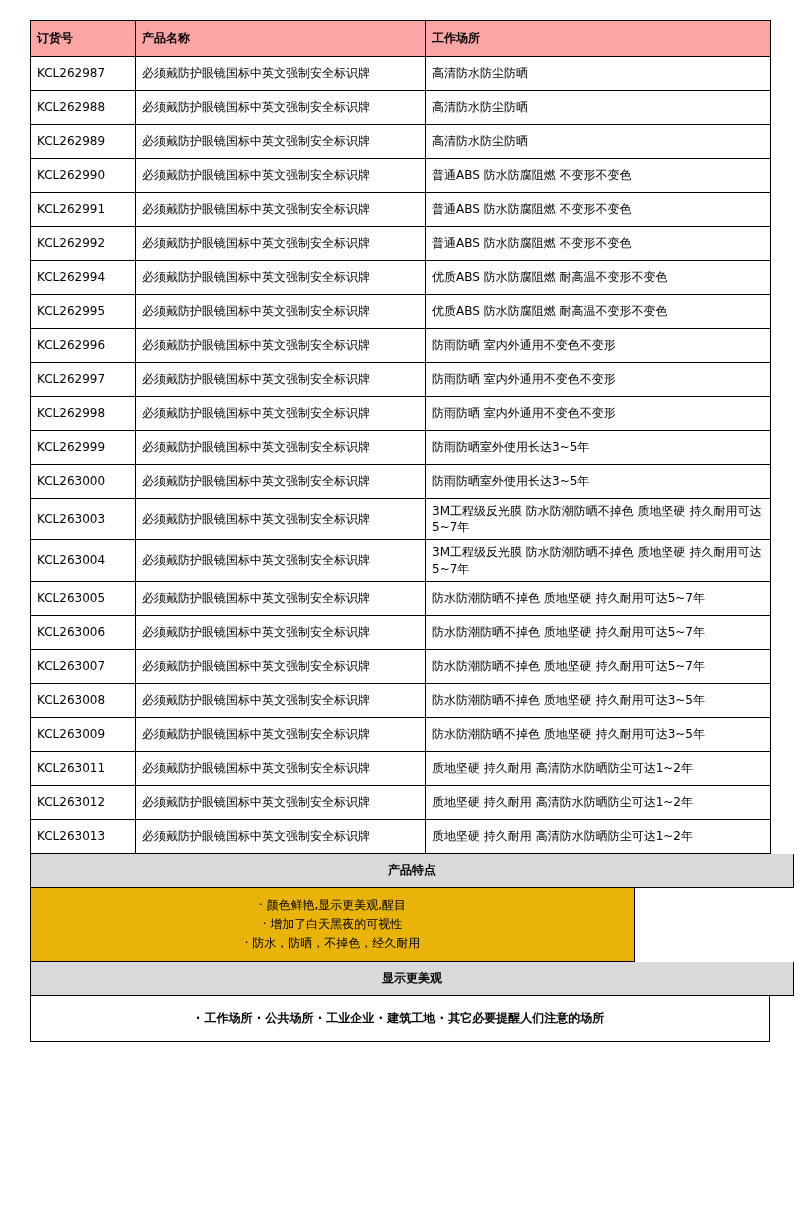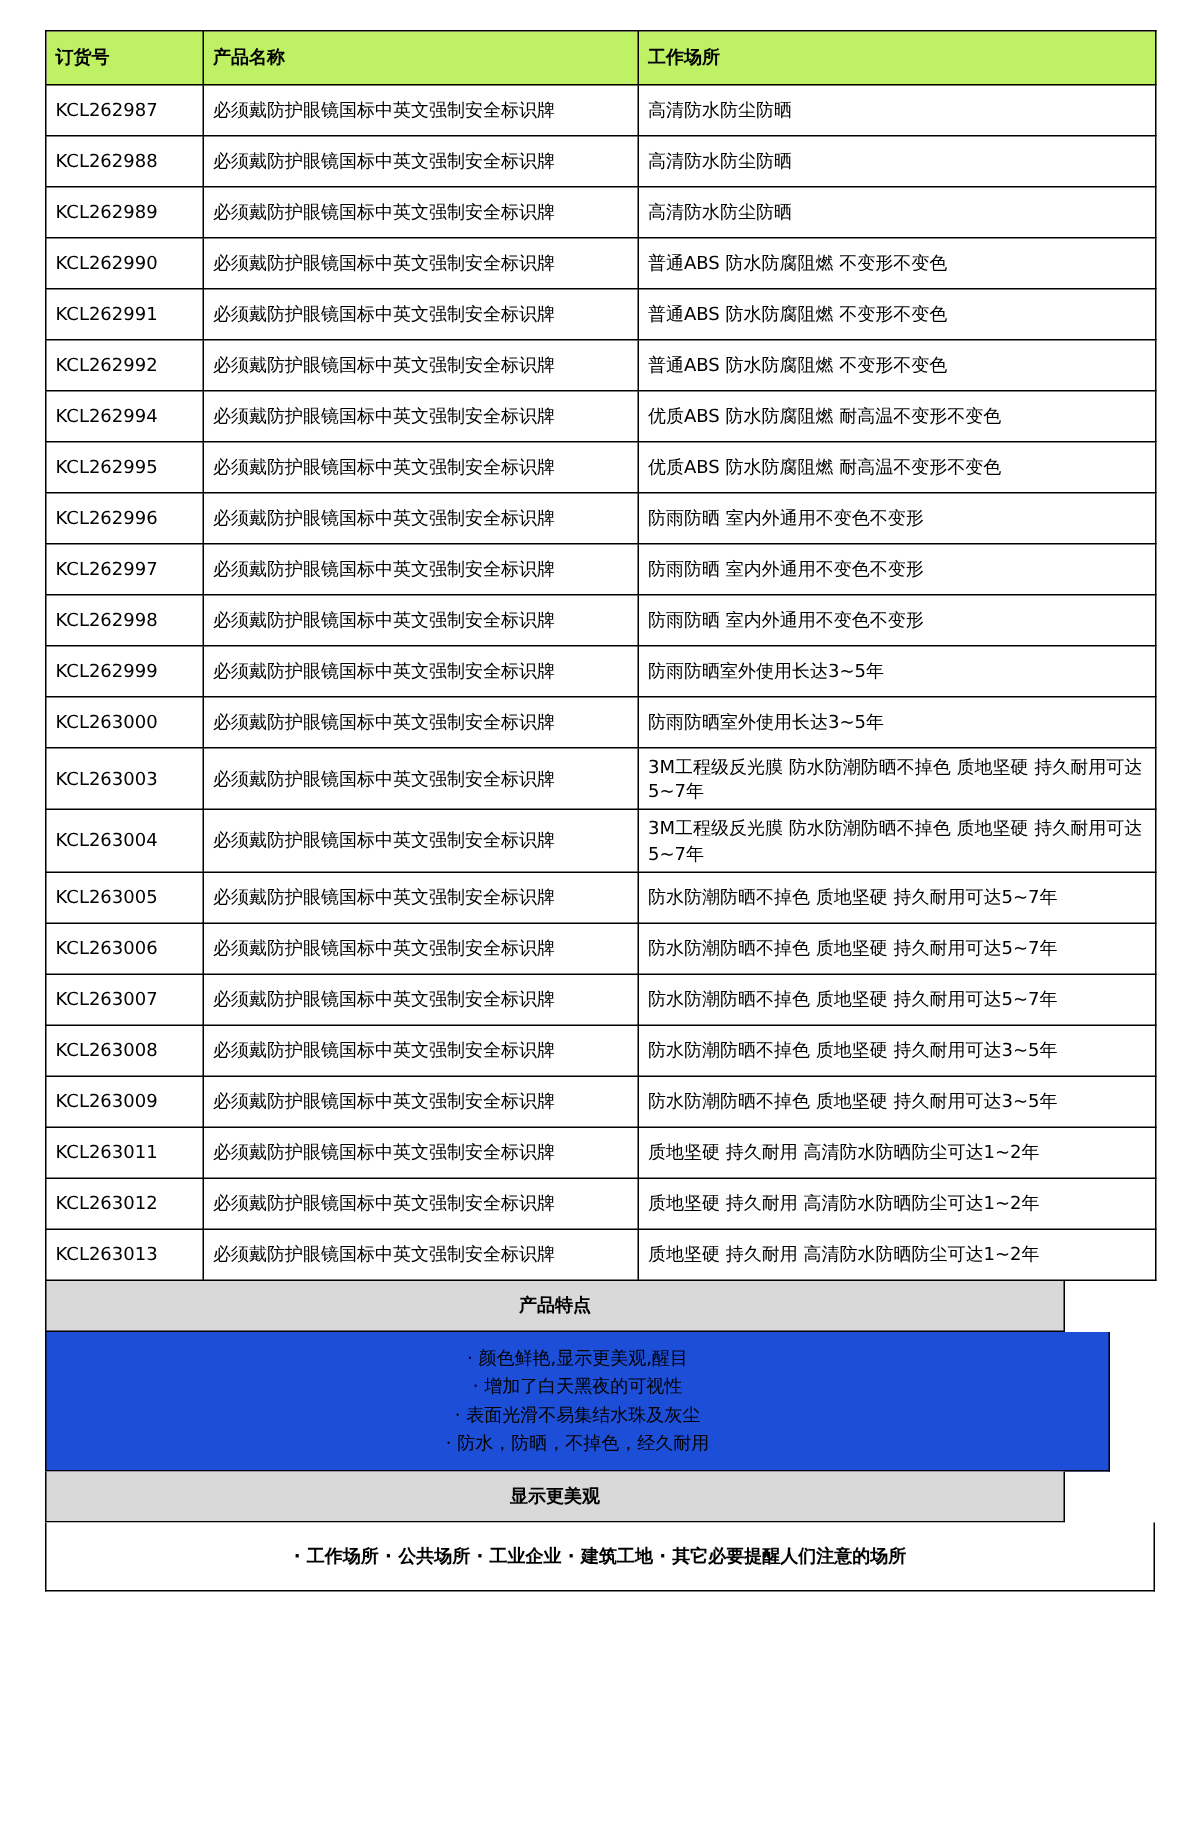--- a/index.html
+++ b/index.html
@@ -24,7 +24,7 @@
   .spec-table col.c-name  { width: 290px; }
   .spec-table col.c-spec  { width: 345px; }
   .spec-table th {
-    background: #bef264;
+    background: #fca5a5;
     border: 1px solid #000000;
     font-size: 12px;
     font-weight: bold;

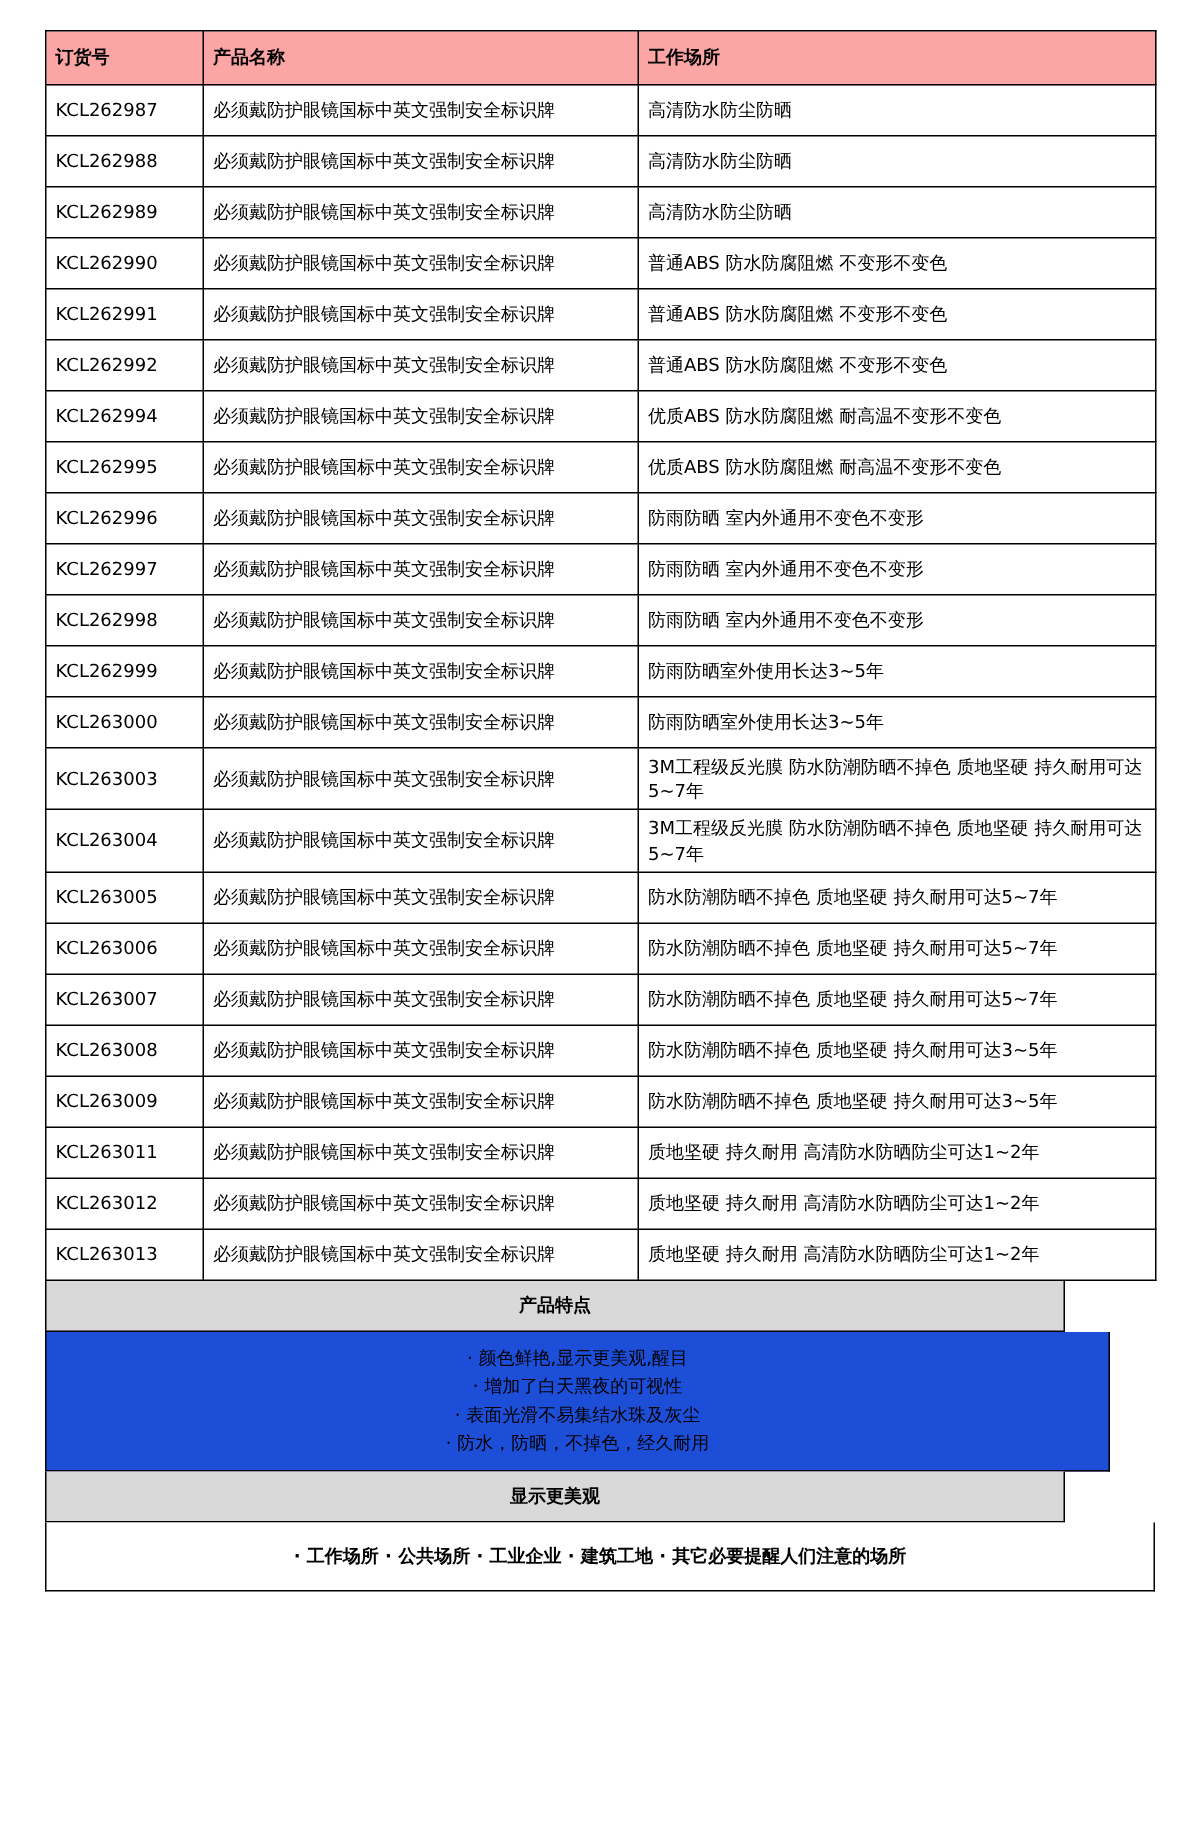--- a/index.html
+++ b/index.html
@@ -41,7 +41,7 @@
     word-break: break-all;
   }
   .section-header {
-    width: 680px;
+    width: 764px;
     background: #d9d9d9;
     border: 1px solid #000000;
     border-top: none;

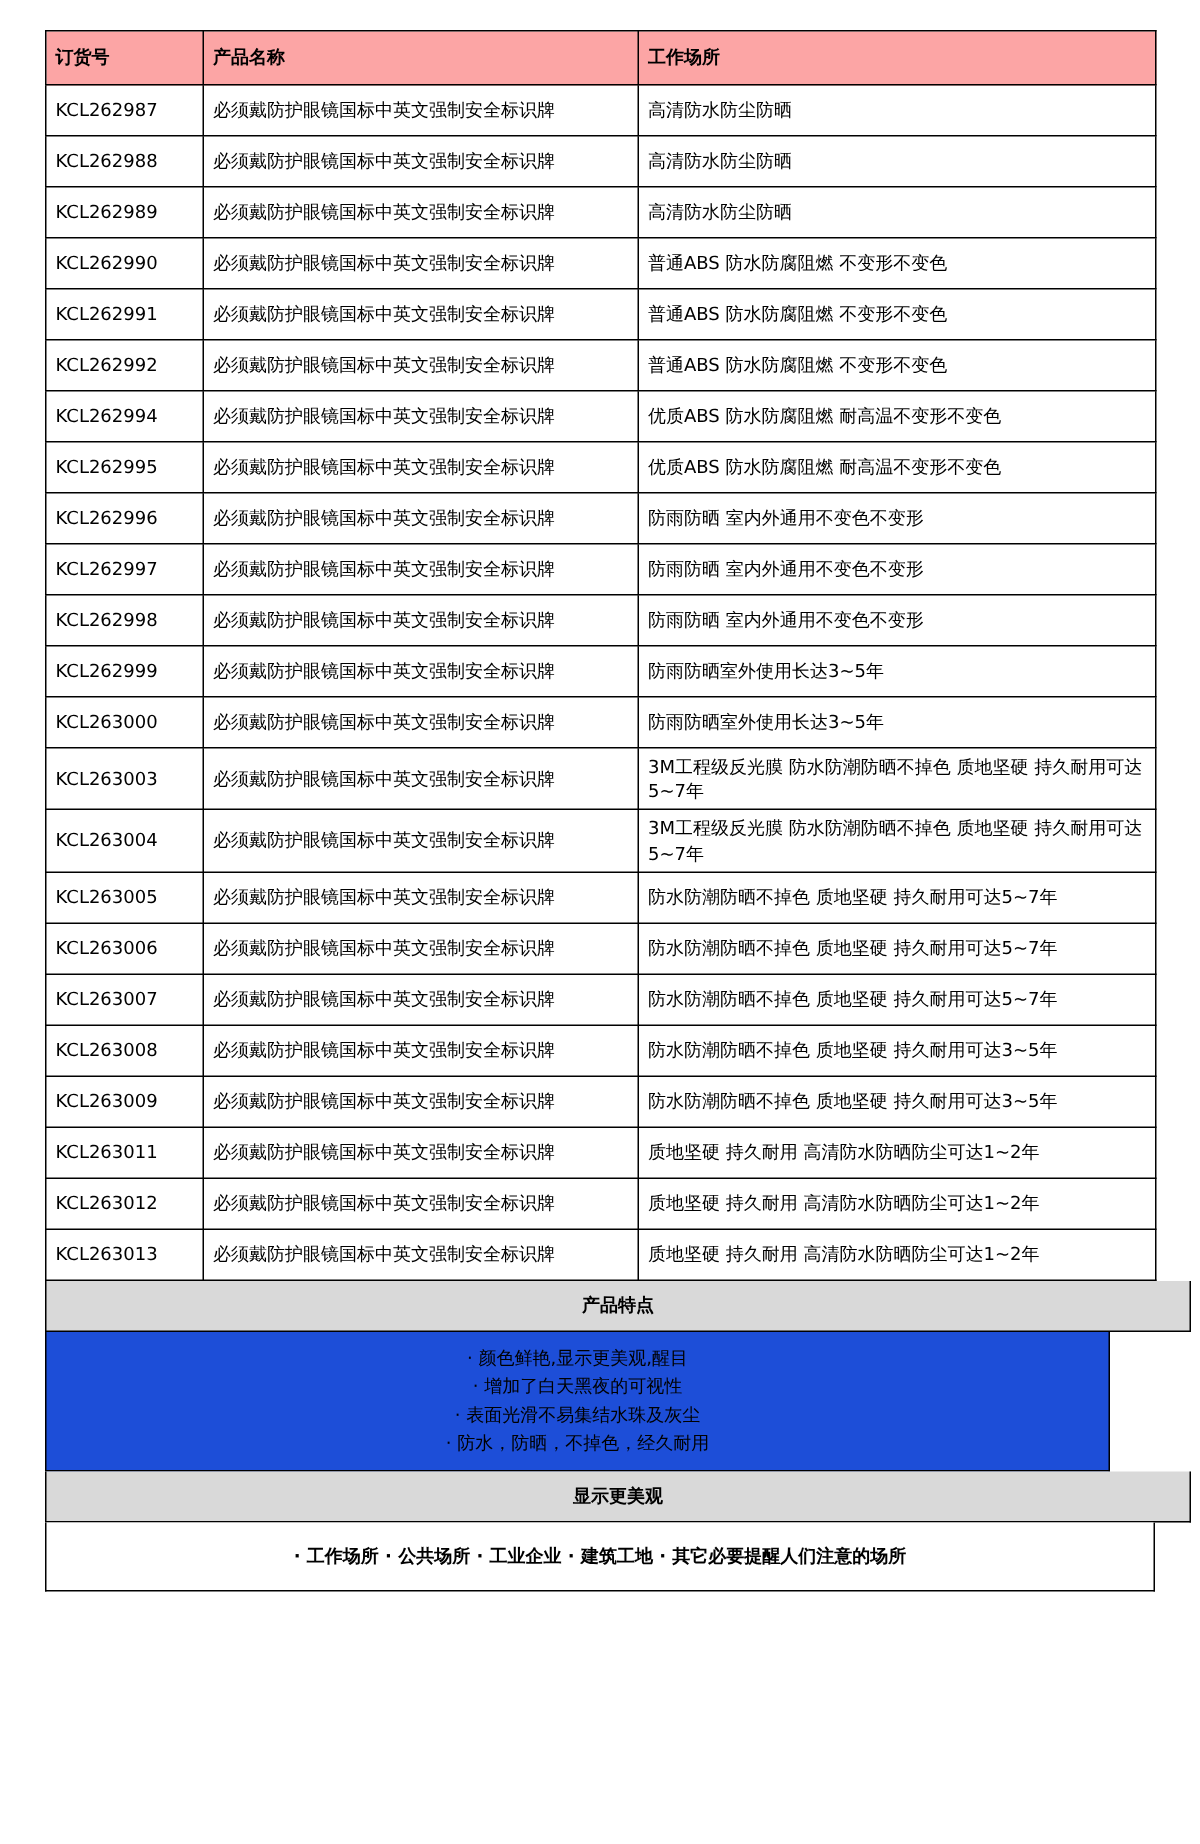--- a/index.html
+++ b/index.html
@@ -51,10 +51,10 @@
     padding: 8px 0;
   }
   .section-box {
-    width: 710px;
+    width: 605px;
     border: 1px solid #000000;
     border-top: none;
-    background: #1d4ed8;
+    background: #eab308;
     text-align: center;
     font-size: 12px;
     padding: 8px 10px;

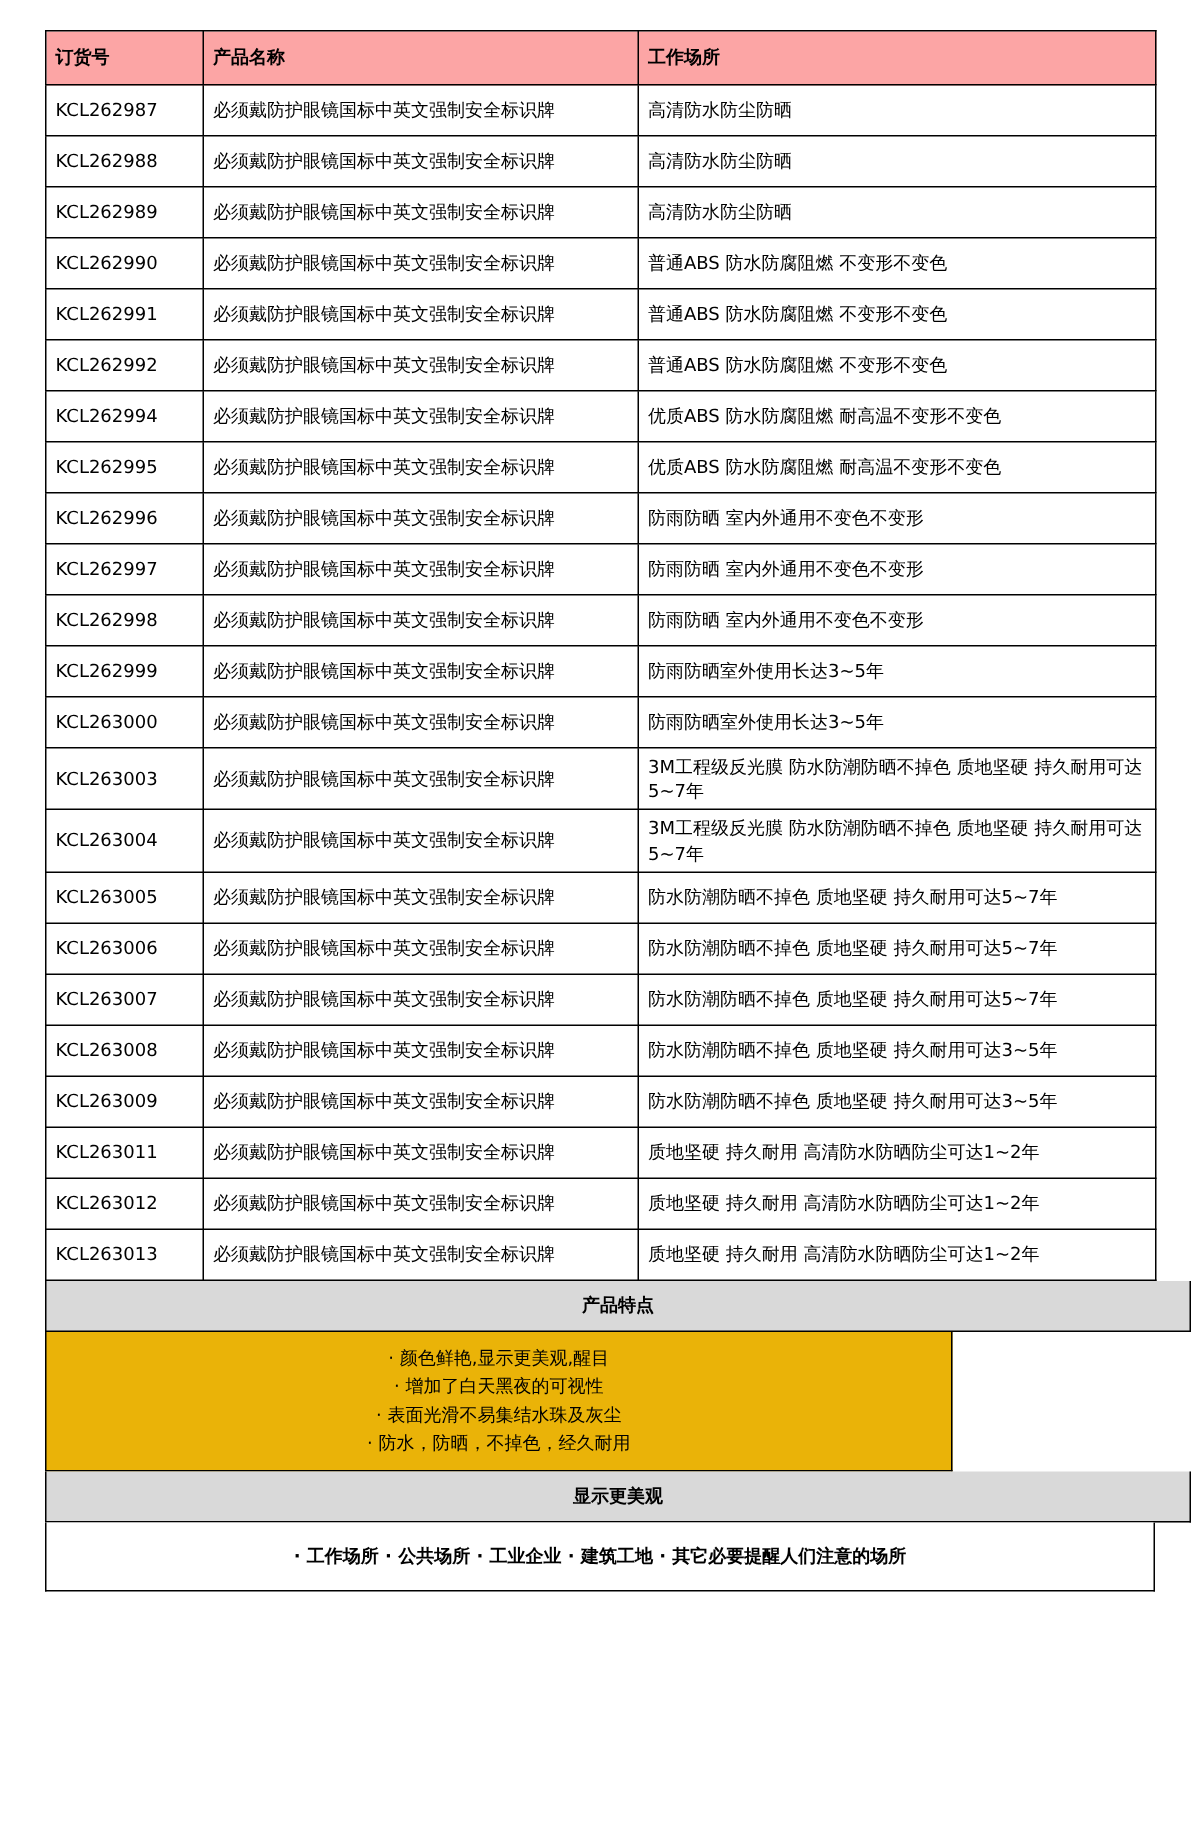--- a/index.html
+++ b/index.html
@@ -214,7 +214,6 @@
   <div class="section-box">
       <div class="feature-line">· 颜色鲜艳,显示更美观,醒目</div>
       <div class="feature-line">· 增加了白天黑夜的可视性</div>
-      <div class="feature-line">· 表面光滑不易集结水珠及灰尘</div>
       <div class="feature-line">· 防水，防晒，不掉色，经久耐用</div>
     </div>
 

